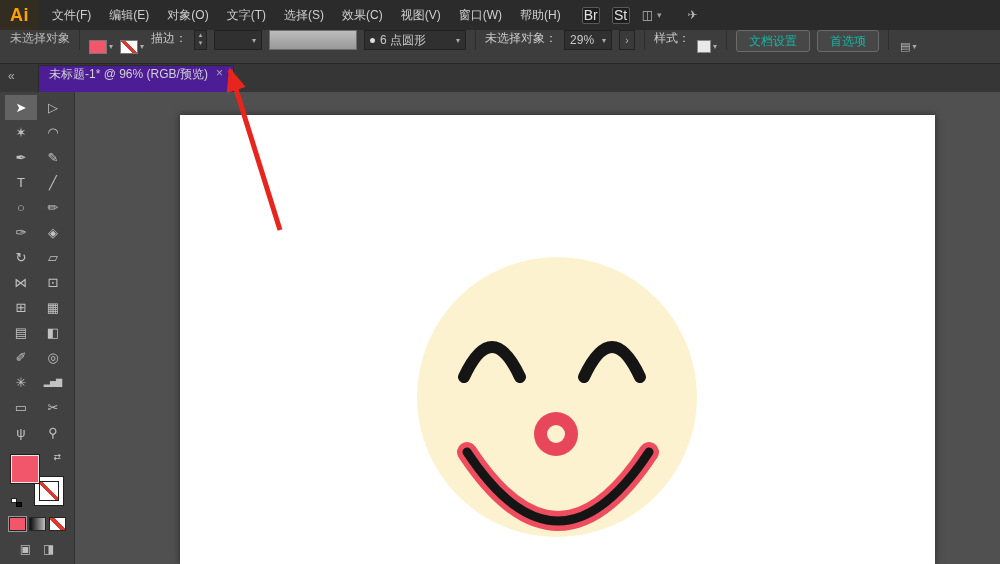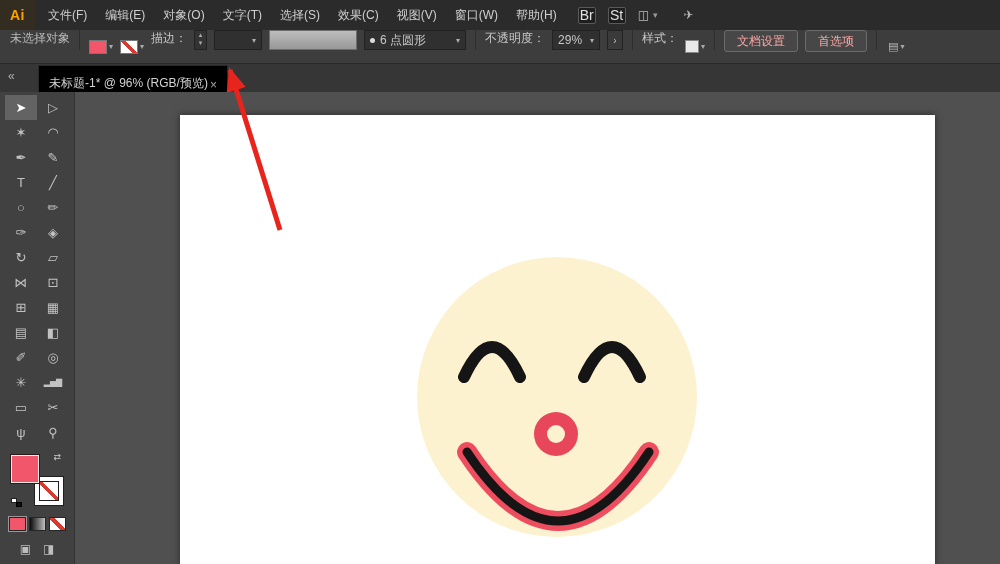--- a/index.html
+++ b/index.html
@@ -9,7 +9,7 @@
 
   
   .menubar{height:30px;background:#2b2b2b;display:flex;align-items:center;color:#cfcfcf;font-size:12px;position:relative;z-index:2}
-  .logo{color:#ffa200;font-weight:bold;font-size:14px;height:30px;display:flex;align-items:center;padding:0 10px;background:#332c20;margin-right:4px;letter-spacing:.5px}
+  .logo{color:#ffa200;font-weight:bold;font-size:18px;height:30px;display:flex;align-items:center;padding:0 10px;background:#332c20;margin-right:4px;letter-spacing:.5px}
   .menu-item{height:30px;display:flex;align-items:center;padding:0 9px;cursor:default;white-space:nowrap}
   .badge{width:18px;height:17px;background:#1e1e1e;border:1px solid #5a5a5a;color:#e0e0e0;font-size:14px;display:flex;align-items:center;justify-content:center;border-radius:2px;margin-left:12px}
   .mb-icon{margin-left:12px;color:#b8b8b8;font-size:12px}

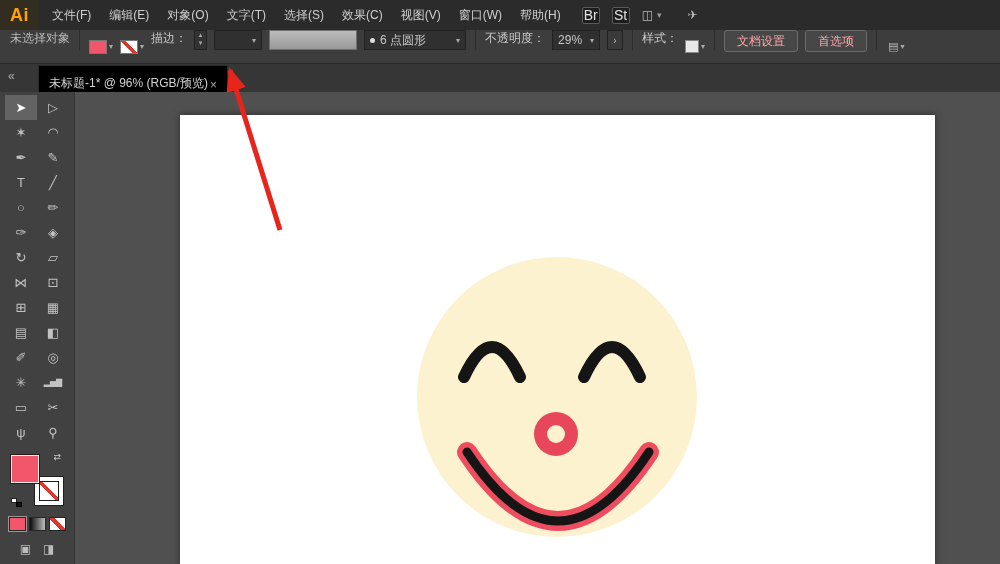--- a/index.html
+++ b/index.html
@@ -126,7 +126,7 @@
     </span>
 
     <span class="cb-sep"></span>
-    <span class="link-label">不透明度：</span>
+    <span class="link-label">未选择对象：</span>
     <span class="combo small">
       <span class="val" style="text-align:left">29%</span>
       <span class="caret">▾</span>

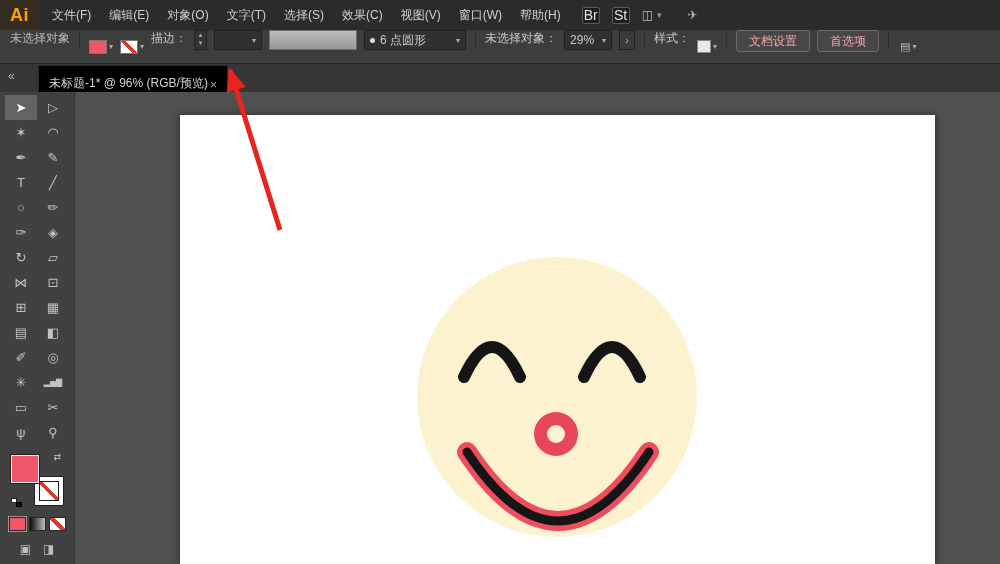--- a/index.html
+++ b/index.html
@@ -32,7 +32,7 @@
   .brush-dot{width:5px;height:5px;border-radius:50%;background:#ddd;display:inline-block}
   .mini-btn{width:16px;height:20px;background:#3a3a3a;border:1px solid #222;color:#bbb;font-size:10px;display:flex;align-items:center;justify-content:center}
   .style-swatch{width:14px;height:13px;background:#e9e9e9;border:1px solid #888}
-  .push-btn{background:#474747;border:1px solid #6b6b6b;border-radius:3px;height:22px;padding:0 12px;display:flex;align-items:center;color:#fca5a5;white-space:nowrap;cursor:pointer}
+  .push-btn{background:#474747;border:1px solid #6b6b6b;border-radius:3px;height:22px;padding:0 12px;display:flex;align-items:center;color:#14b8a6;white-space:nowrap;cursor:pointer}
   .cb-right-icon{color:#b5b5b5;font-size:11px;display:flex;align-items:center;gap:2px;margin-left:2px}
 
   

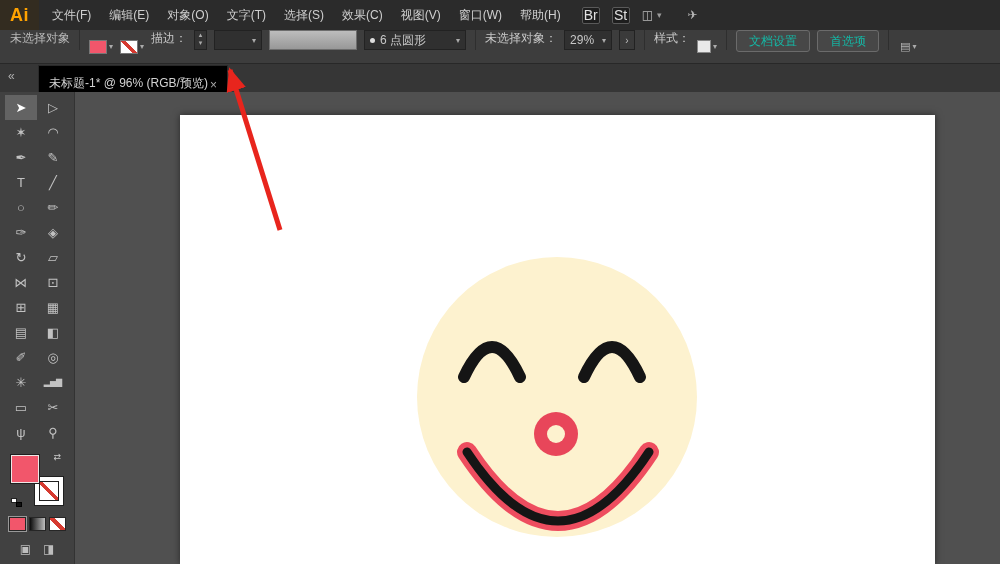--- a/index.html
+++ b/index.html
@@ -38,7 +38,7 @@
   
   .tabrow{height:28px;background:#363636;display:flex;align-items:flex-end;position:relative;z-index:1}
   .dock-collapse{position:absolute;left:8px;top:5px;color:#b0b0b0;font-size:12px;cursor:pointer}
-  .tab{height:27px;background:#000000;border:1px solid #2a2a2a;border-bottom:none;display:flex;align-items:flex-end;gap:2px;padding:0 10px;margin-left:38px;color:#d2d2d2;font-size:12px;white-space:nowrap;cursor:pointer}
+  .tab{height:27px;background:#4c1d95;border:1px solid #2a2a2a;border-bottom:none;display:flex;align-items:flex-start;gap:8px;padding:0 10px;margin-left:38px;color:#d2d2d2;font-size:12px;white-space:nowrap;cursor:pointer}
   .tab-close{color:#a8a8a8;font-size:12px;cursor:pointer}
 
   

